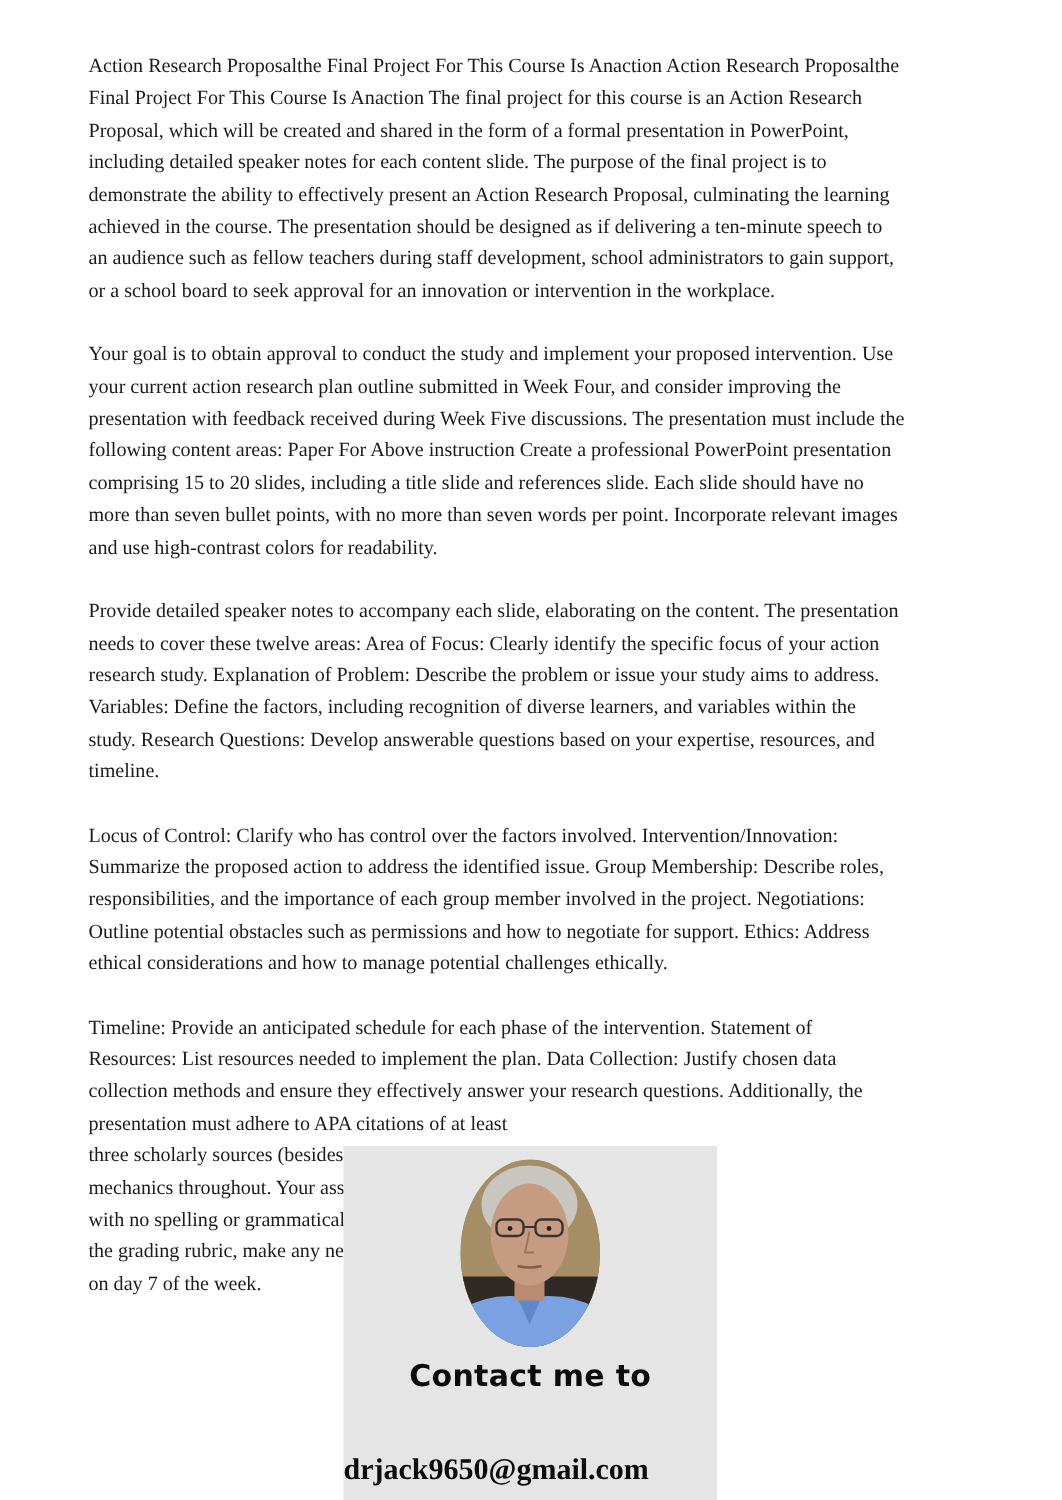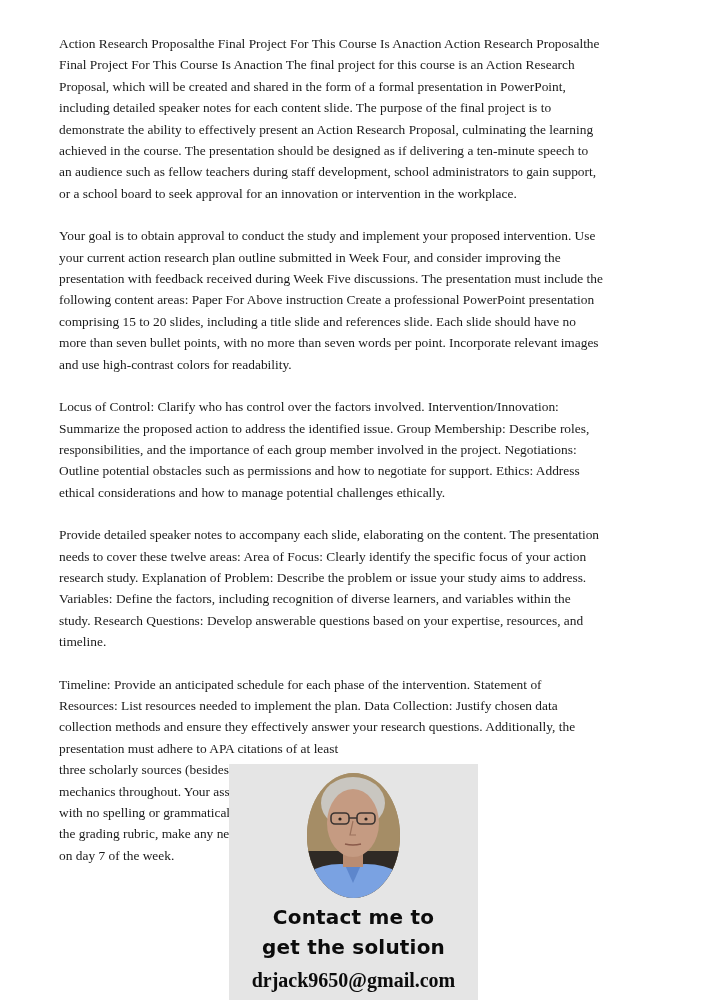--- a/index.html
+++ b/index.html
@@ -92,17 +92,17 @@
 comprising 15 to 20 slides, including a title slide and references slide. Each slide should have no
 more than seven bullet points, with no more than seven words per point. Incorporate relevant images
 and use high-contrast colors for readability.</p>
-  <p class="para">Locus of Control: Clarify who has control over the factors involved. Intervention/Innovation:
-Summarize the proposed action to address the identified issue. Group Membership: Describe roles,
-responsibilities, and the importance of each group member involved in the project. Negotiations:
-Outline potential obstacles such as permissions and how to negotiate for support. Ethics: Address
-ethical considerations and how to manage potential challenges ethically.</p>
   <p class="para">Provide detailed speaker notes to accompany each slide, elaborating on the content. The presentation
 needs to cover these twelve areas: Area of Focus: Clearly identify the specific focus of your action
 research study. Explanation of Problem: Describe the problem or issue your study aims to address.
 Variables: Define the factors, including recognition of diverse learners, and variables within the
 study. Research Questions: Develop answerable questions based on your expertise, resources, and
 timeline.</p>
+  <p class="para">Locus of Control: Clarify who has control over the factors involved. Intervention/Innovation:
+Summarize the proposed action to address the identified issue. Group Membership: Describe roles,
+responsibilities, and the importance of each group member involved in the project. Negotiations:
+Outline potential obstacles such as permissions and how to negotiate for support. Ethics: Address
+ethical considerations and how to manage potential challenges ethically.</p>
   <p class="para">Timeline: Provide an anticipated schedule for each phase of the intervention. Statement of
 Resources: List resources needed to implement the plan. Data Collection: Justify chosen data
 collection methods and ensure they effectively answer your research questions. Additionally, the

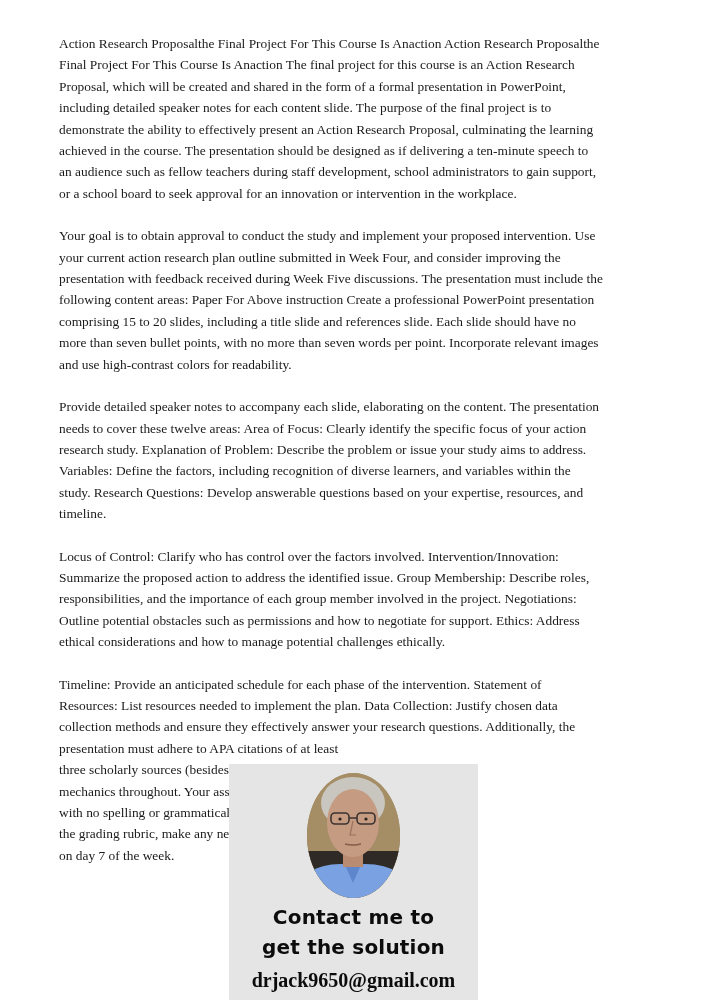--- a/index.html
+++ b/index.html
@@ -142,7 +142,6 @@
     </svg>
   </div>
   <div class="cta cta-1">Contact me to</div>
-  <div class="cta cta-2">get the solution</div>
   <div class="email">drjack9650@gmail.com</div>
 </div>
 

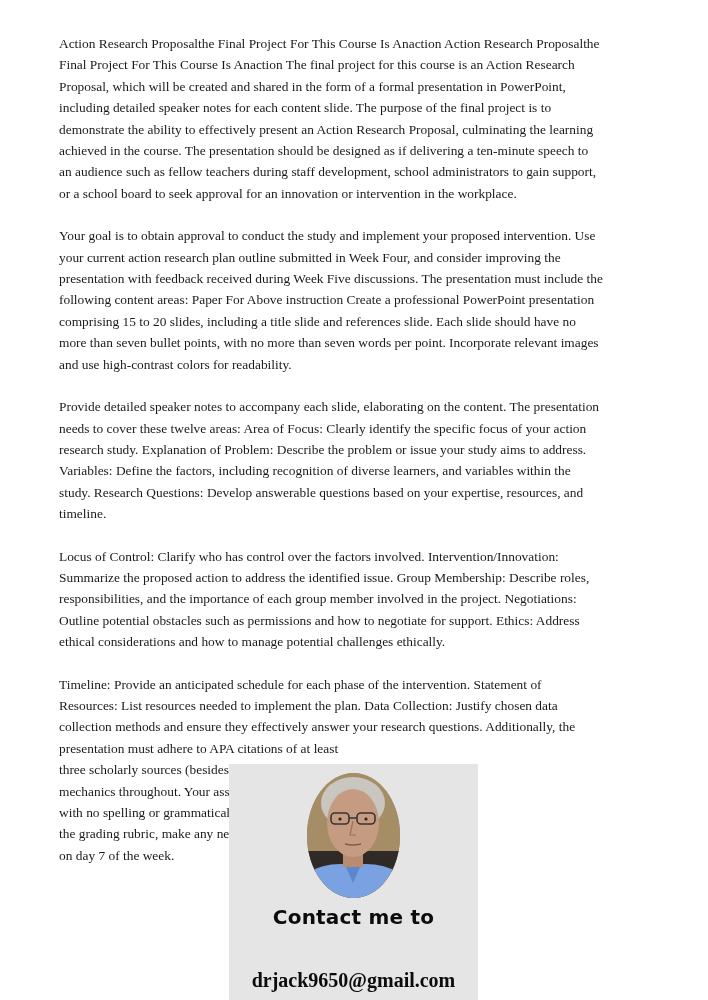--- a/index.html
+++ b/index.html
@@ -65,7 +65,7 @@
       left: 0;
       top: 202px;
       width: 249px;
-      text-align: center;
+      text-align: left;
       font-family: "Liberation Serif", "DejaVu Serif", serif;
       font-weight: bold;
       color: #0c0c0c;

